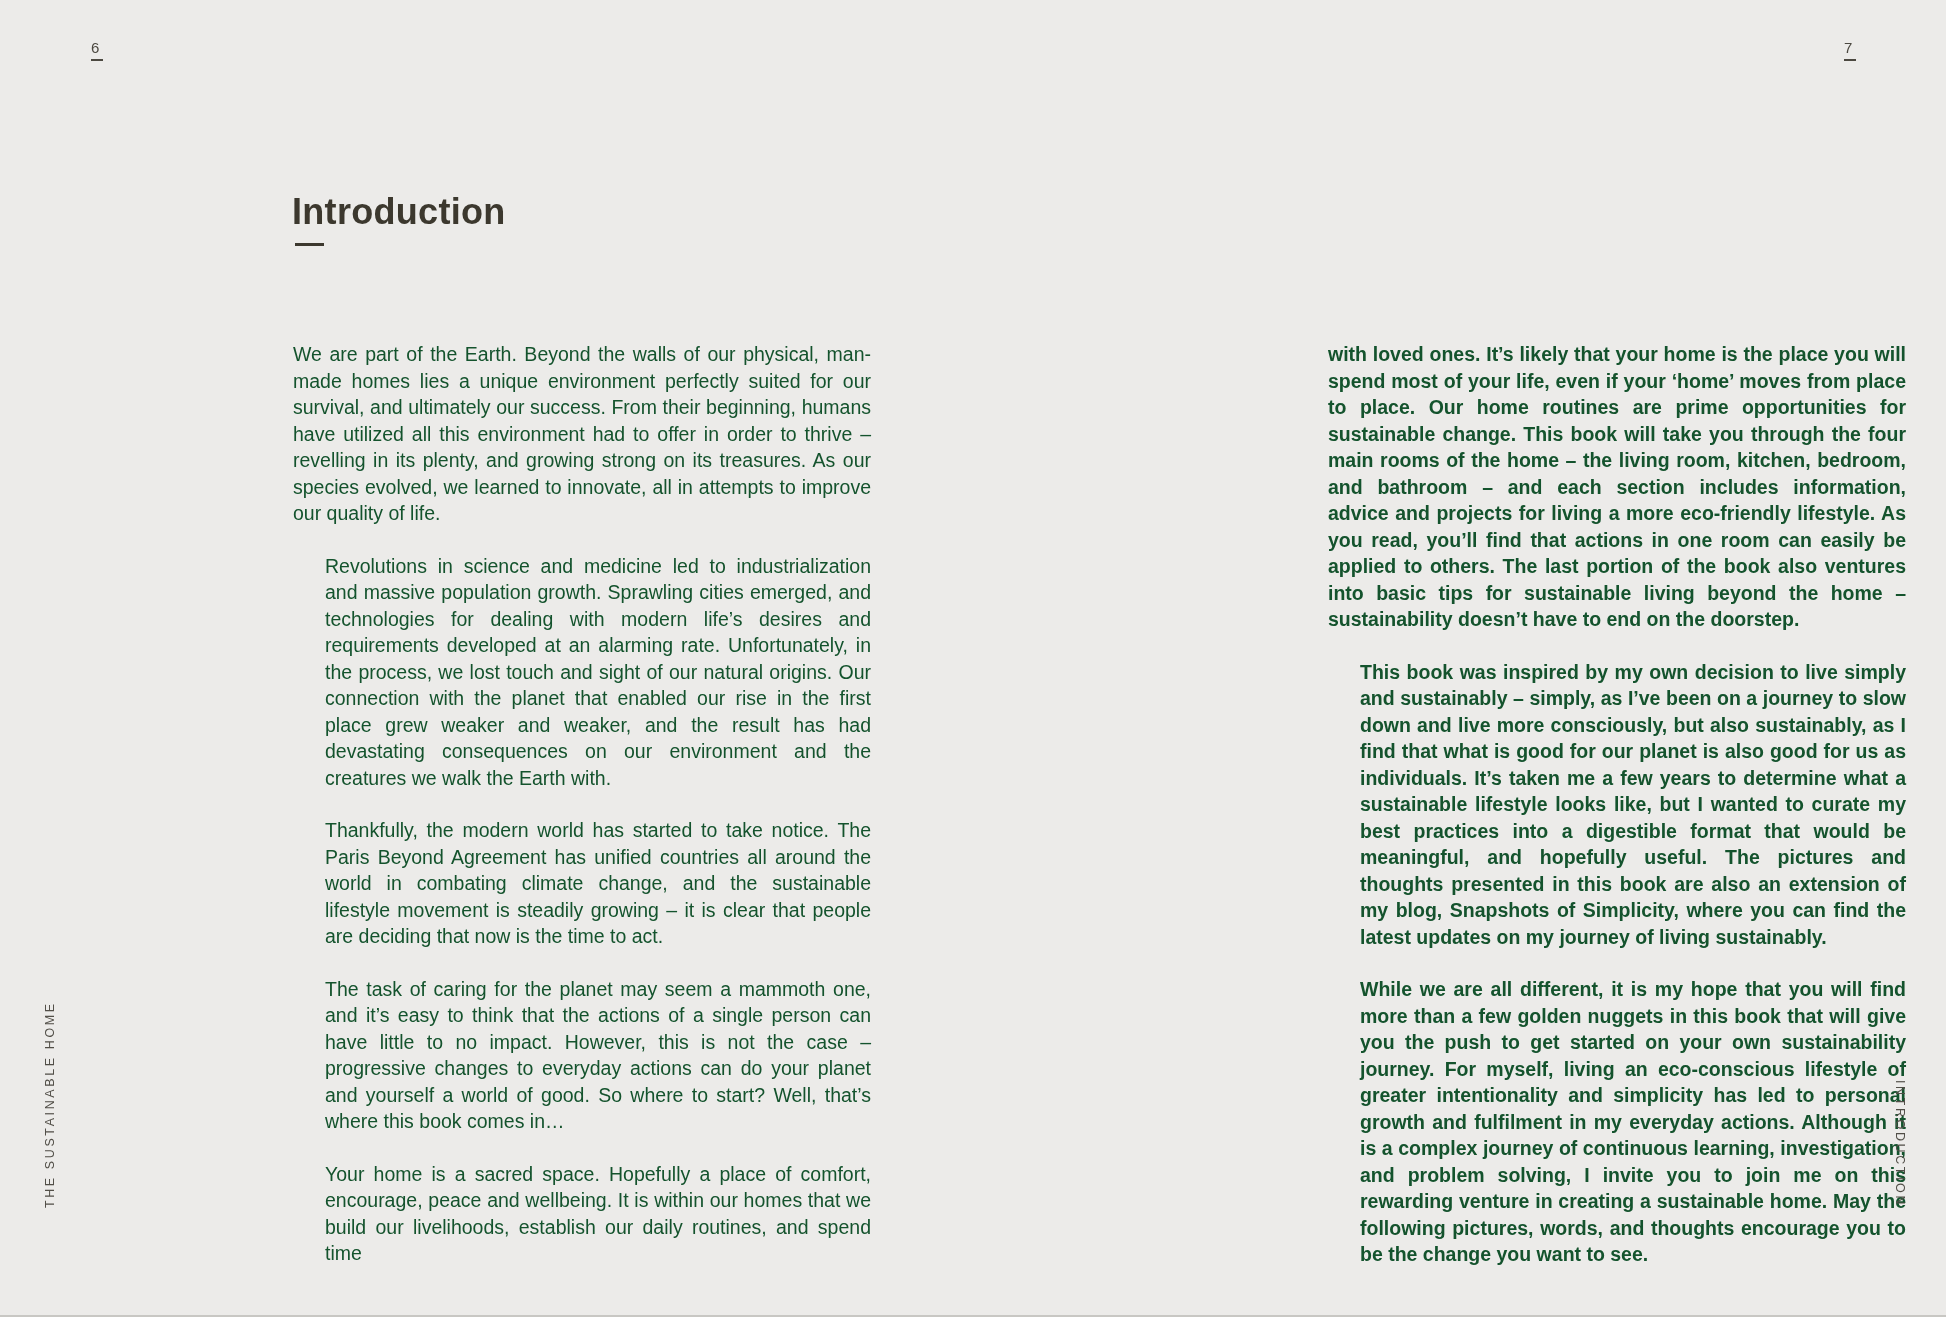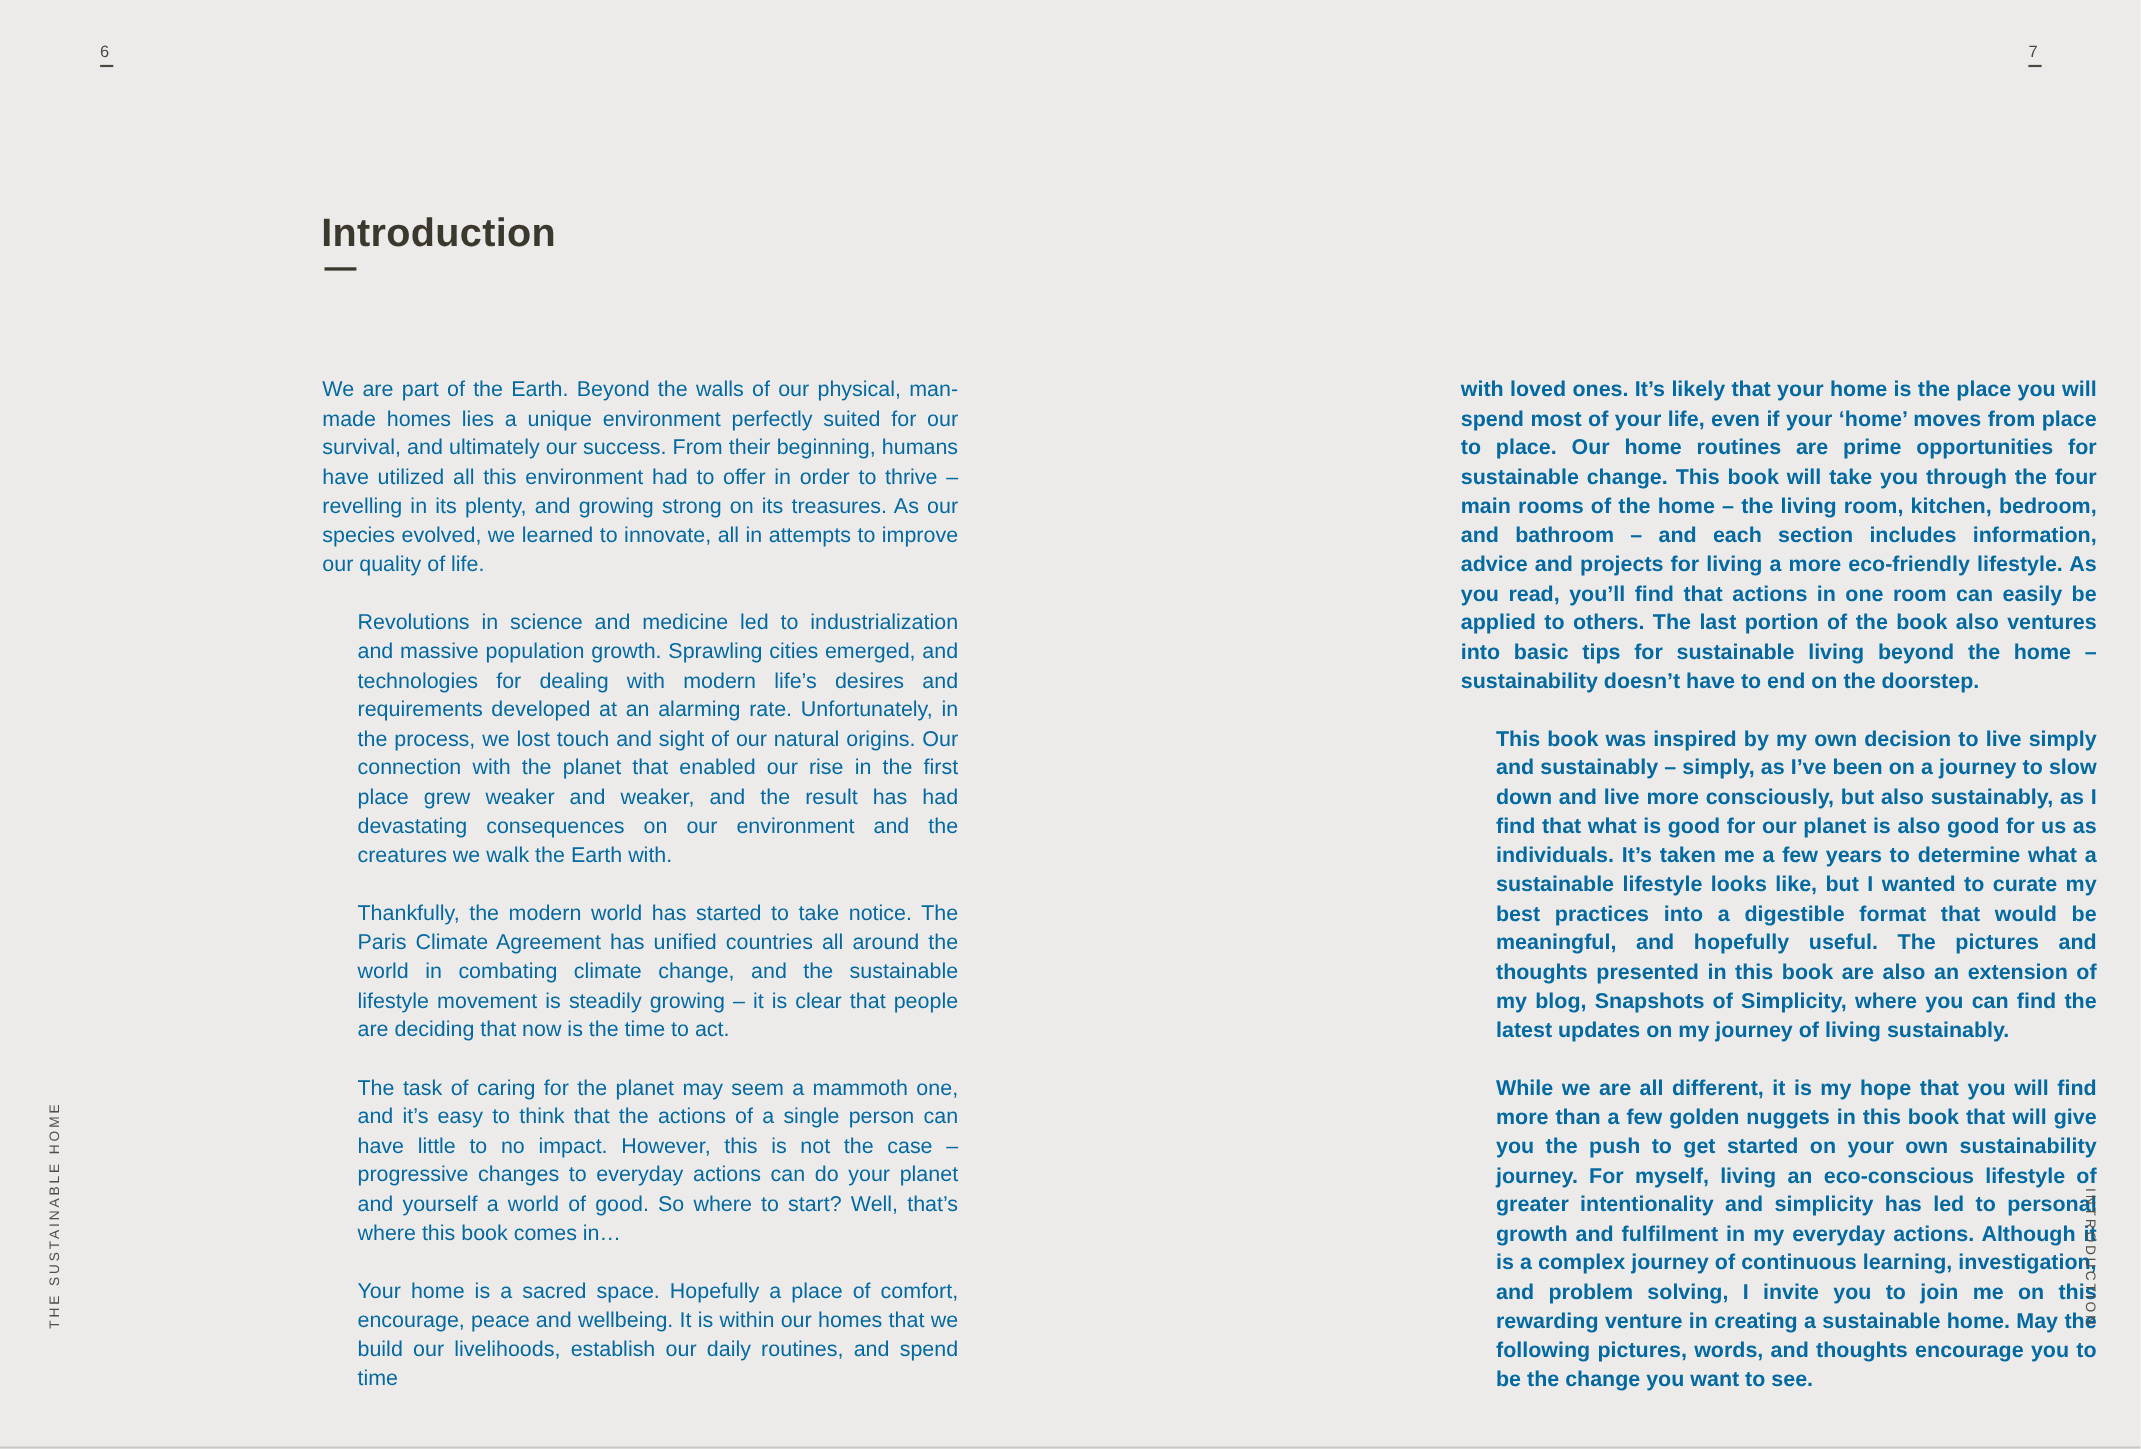--- a/index.html
+++ b/index.html
@@ -49,7 +49,7 @@
     width: 578px;
     font-size: 19.5px;
     line-height: 26.5px;
-    color: #0369a1;
+    color: #14532d;
     text-align: justify;
     text-align-last: left;
   }

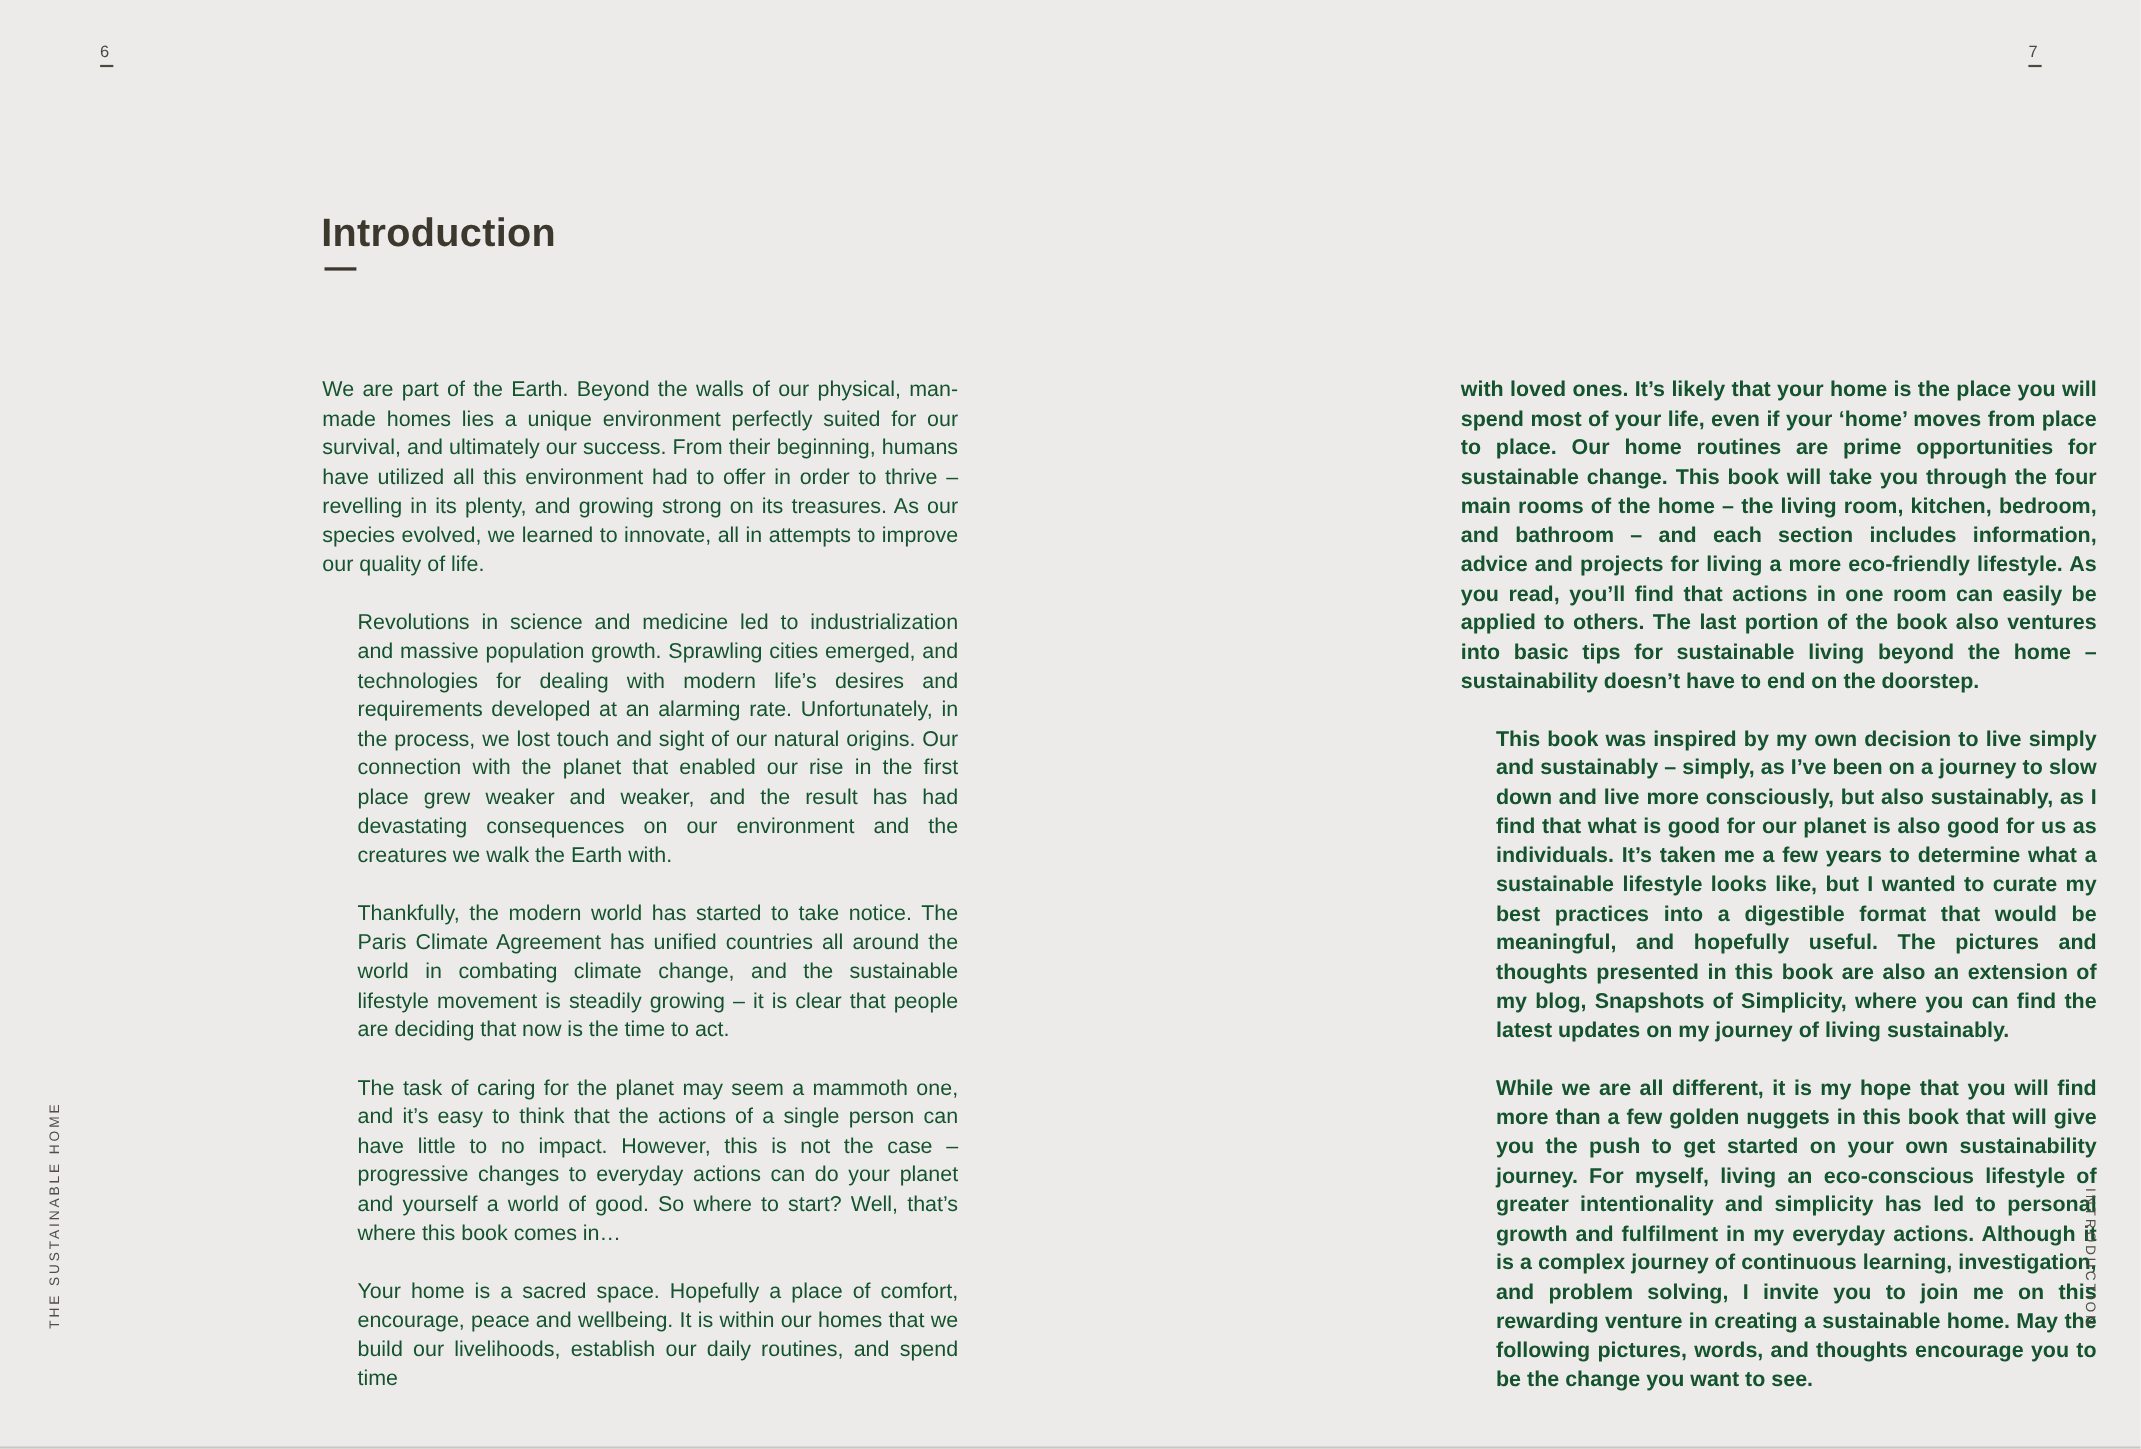--- a/index.html
+++ b/index.html
@@ -98,7 +98,7 @@
   <div class="col col-left">
       <p>We are part of the Earth. Beyond the walls of our physical, man-made homes lies a unique environment perfectly suited for our survival, and ultimately our success. From their beginning, humans have utilized all this environment had to offer in order to thrive – revelling in its plenty, and growing strong on its treasures. As our species evolved, we learned to innovate, all in attempts to improve our quality of life.</p>
       <p>Revolutions in science and medicine led to industrialization and massive population growth. Sprawling cities emerged, and technologies for dealing with modern life’s desires and requirements developed at an alarming rate. Unfortunately, in the process, we lost touch and sight of our natural origins. Our connection with the planet that enabled our rise in the first place grew weaker and weaker, and the result has had devastating consequences on our environment and the creatures we walk the Earth with.</p>
-      <p>Thankfully, the modern world has started to take notice. The Paris Climate Agreement has unified countries all around the world in combating climate change, and the sustainable lifestyle movement is steadily growing – it is clear that people are deciding that now is the time to act.</p>
+      <p>Thankfully, the modern world has started to take notice. The Paris Beyond Agreement has unified countries all around the world in combating climate change, and the sustainable lifestyle movement is steadily growing – it is clear that people are deciding that now is the time to act.</p>
       <p>The task of caring for the planet may seem a mammoth one, and it’s easy to think that the actions of a single person can have little to no impact. However, this is not the case – progressive changes to everyday actions can do your planet and yourself a world of good. So where to start? Well, that’s where this book comes in…</p>
       <p>Your home is a sacred space. Hopefully a place of comfort, encourage, peace and wellbeing. It is within our homes that we build our livelihoods, establish our daily routines, and spend time</p>
     </div>

